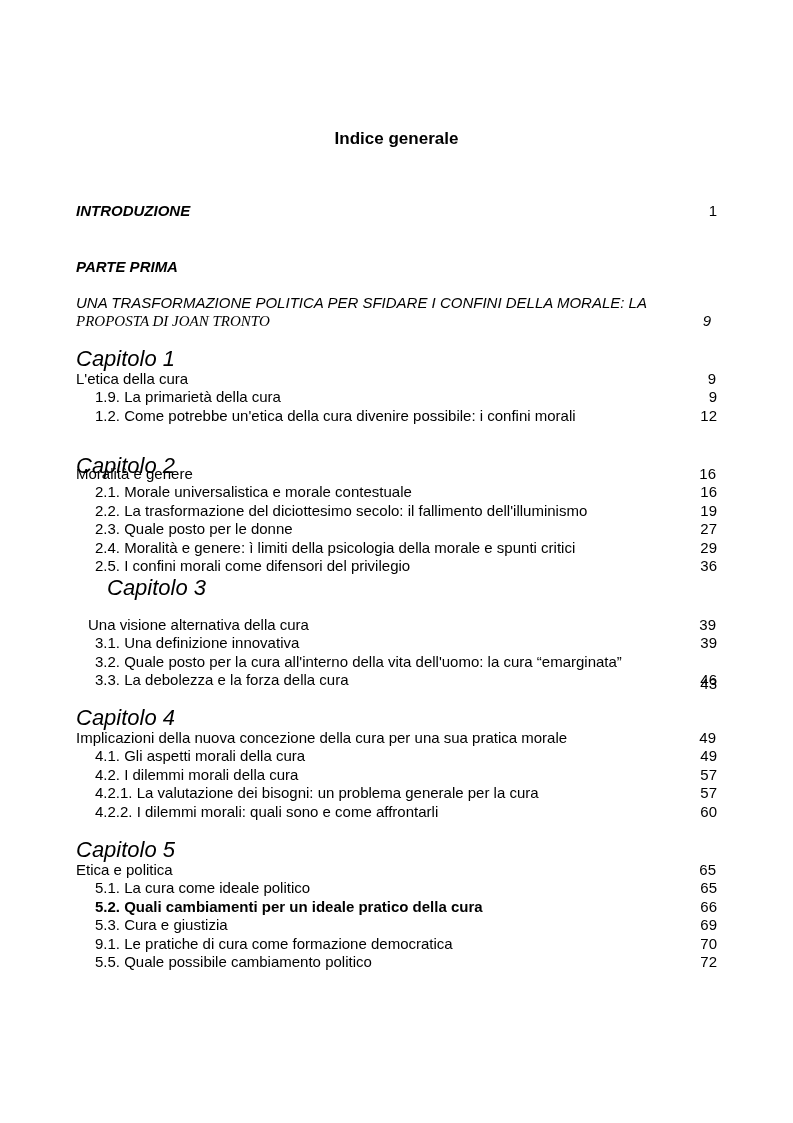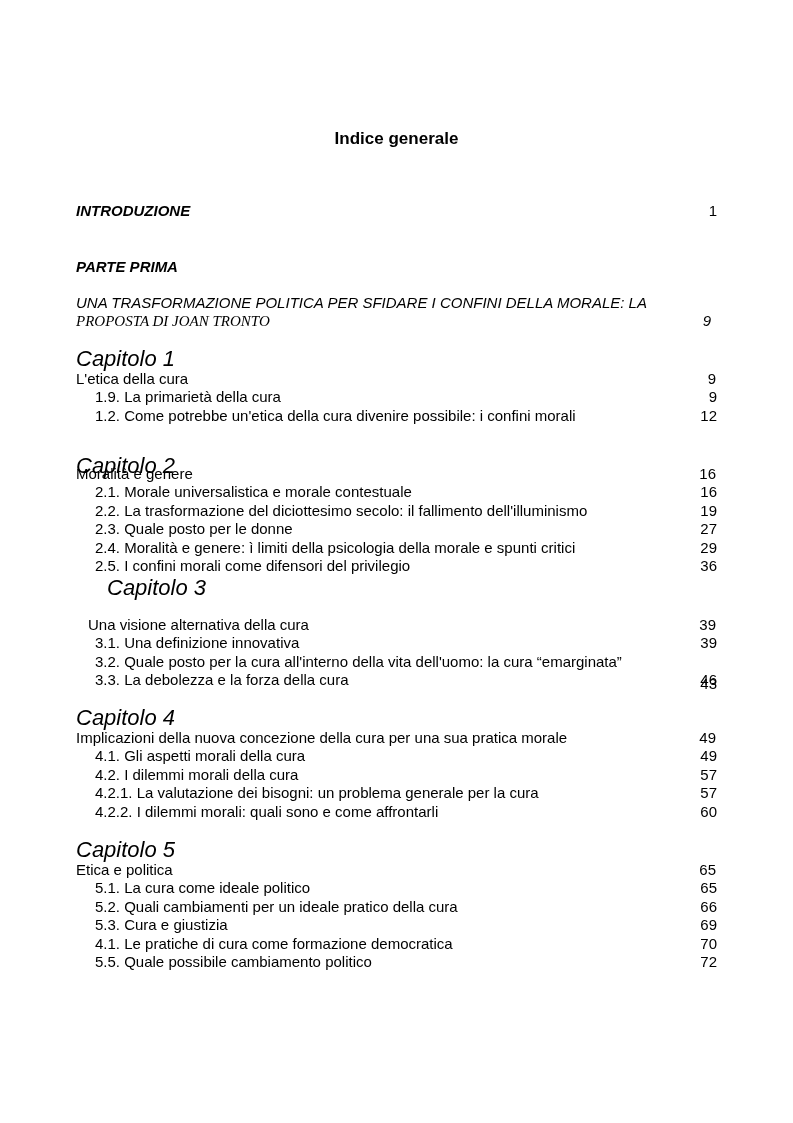--- a/index.html
+++ b/index.html
@@ -73,7 +73,7 @@
     <div class="abs txt pg" style="left: 640px; width: 76px; top: 861px;">65</div>
     <div class="abs txt" style="left: 95px; top: 879.4px;">5.1. La cura come ideale politico</div>
     <div class="abs txt pg" style="left: 640px; width: 77px; top: 879.4px;">65</div>
-    <div class="abs txt" style="left: 95px; top: 897.8px;">5.2. Quali cambiamenti per un ideale pratico della cura</div>
+    <div class="abs txt" style="left: 95px; top: 897.8px; font-weight: bold;">5.2. Quali cambiamenti per un ideale pratico della cura</div>
     <div class="abs txt pg" style="left: 640px; width: 77px; top: 897.8px;">66</div>
     <div class="abs txt" style="left: 95px; top: 916.2px;">5.3. Cura e giustizia</div>
     <div class="abs txt pg" style="left: 640px; width: 77px; top: 916.2px;">69</div>

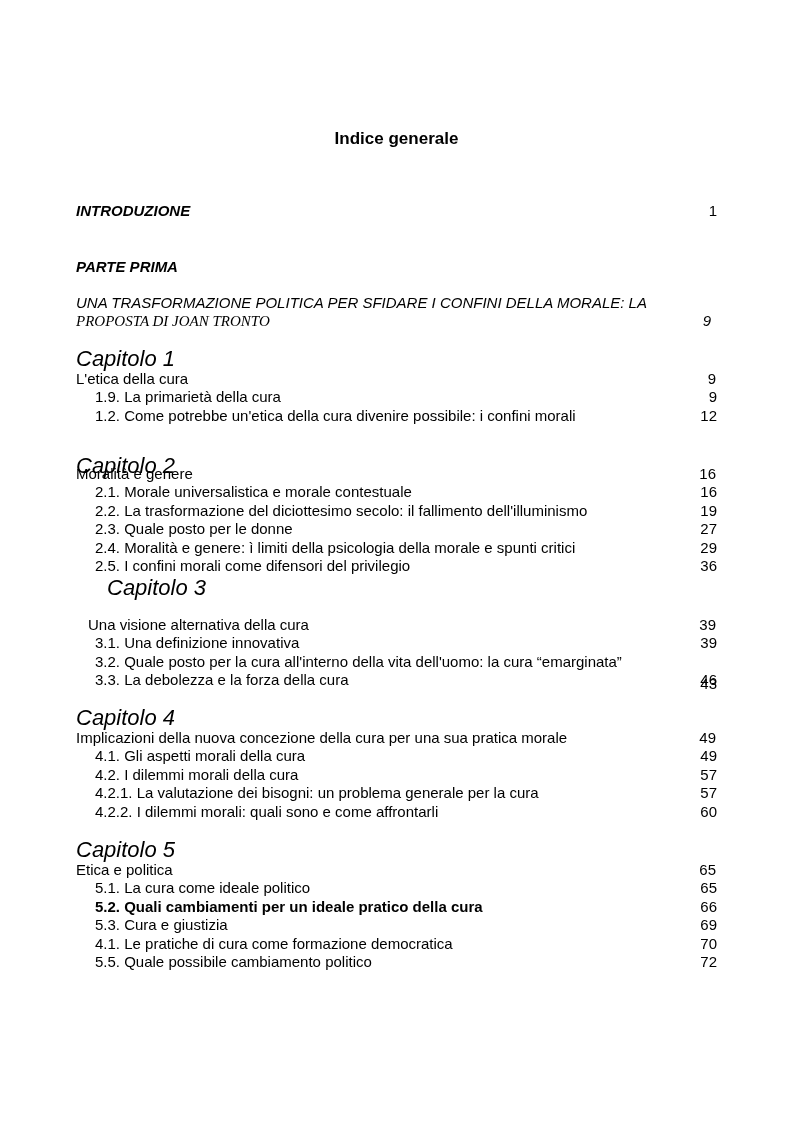--- a/index.html
+++ b/index.html
@@ -77,7 +77,7 @@
     <div class="abs txt pg" style="left: 640px; width: 77px; top: 897.8px;">66</div>
     <div class="abs txt" style="left: 95px; top: 916.2px;">5.3. Cura e giustizia</div>
     <div class="abs txt pg" style="left: 640px; width: 77px; top: 916.2px;">69</div>
-    <div class="abs txt" style="left: 95px; top: 934.6px;">4.1. Le pratiche di cura come formazione democratica</div>
+    <div class="abs txt" style="left: 95px; top: 934.6px;">9.1. Le pratiche di cura come formazione democratica</div>
     <div class="abs txt pg" style="left: 640px; width: 77px; top: 934.6px;">70</div>
     <div class="abs txt" style="left: 95px; top: 953px;">5.5. Quale possibile cambiamento politico</div>
     <div class="abs txt pg" style="left: 640px; width: 77px; top: 953px;">72</div>

